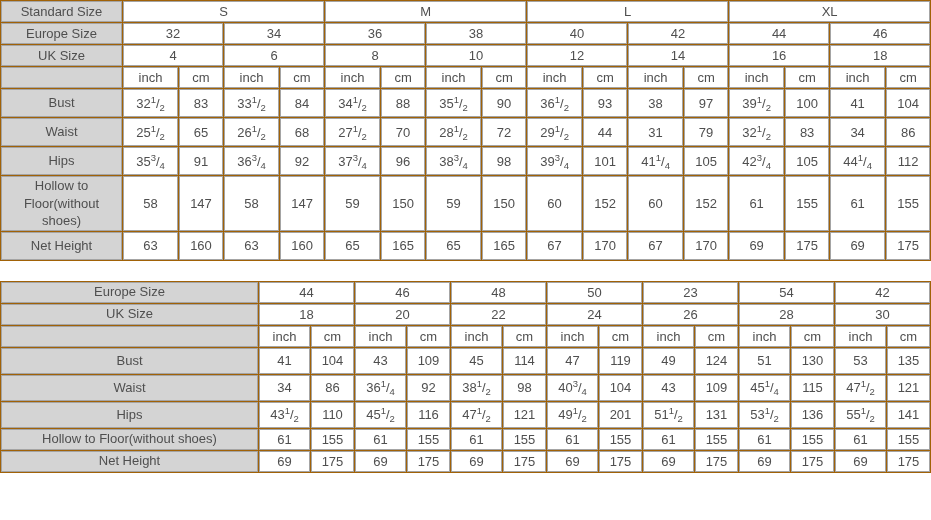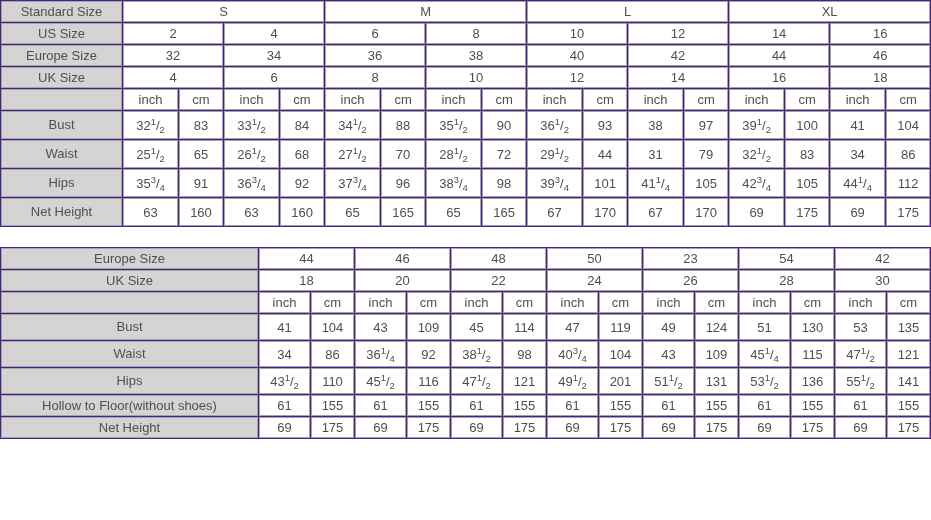--- a/index.html
+++ b/index.html
@@ -18,7 +18,7 @@
     width: 931px;
     font-size: 13px;
     color: var(--text-color, #4f4f4f);
-    background: #4c1d95;
+    background: #a16207;
   }
   table.size-table td {
     border: 1px solid var(--border-color, #a4a4a4);

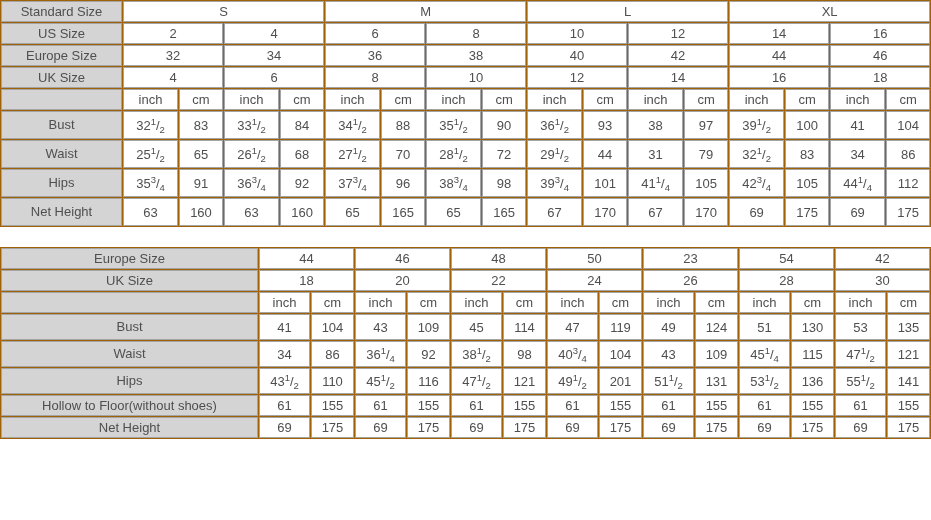--- a/index.html
+++ b/index.html
@@ -78,17 +78,6 @@
           <td colspan="4">M</td>
           <td colspan="4">L</td>
           <td colspan="4">XL</td>
-        </tr>
-        <tr class="row-h">
-          <td class="label-cell">US Size</td>
-          <td colspan="2">2</td>
-          <td colspan="2">4</td>
-          <td colspan="2">6</td>
-          <td colspan="2">8</td>
-          <td colspan="2">10</td>
-          <td colspan="2">12</td>
-          <td colspan="2">14</td>
-          <td colspan="2">16</td>
         </tr>
         <tr class="row-h">
           <td class="label-cell">Europe Size</td>

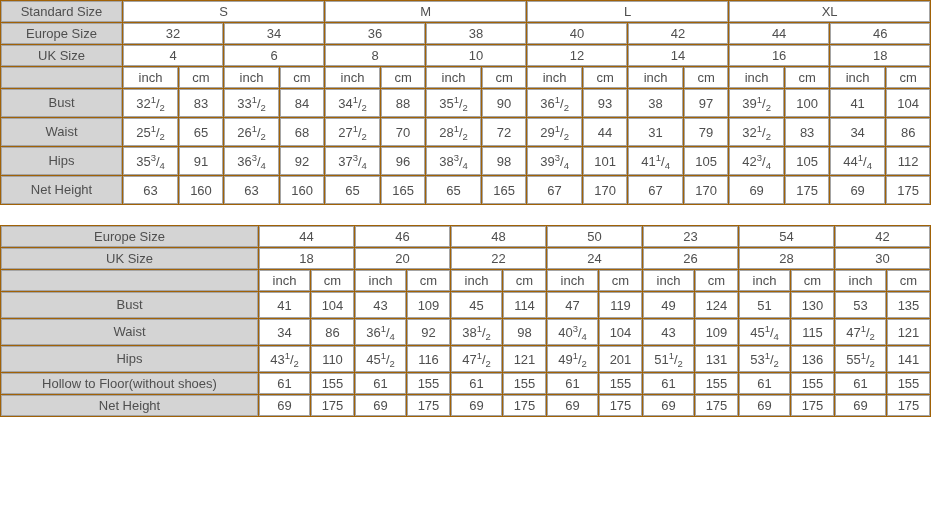--- a/index.html
+++ b/index.html
@@ -178,6 +178,26 @@
           <td>112</td>
         </tr>
         <tr class="row-d">
+          <td class="label-cell">Hollow to
+Floor(without shoes)</td>
+          <td>58</td>
+          <td>147</td>
+          <td>58</td>
+          <td>147</td>
+          <td>59</td>
+          <td>150</td>
+          <td>59</td>
+          <td>150</td>
+          <td>60</td>
+          <td>152</td>
+          <td>60</td>
+          <td>152</td>
+          <td>61</td>
+          <td>155</td>
+          <td>61</td>
+          <td>155</td>
+        </tr>
+        <tr class="row-d">
           <td class="label-cell">Net Height</td>
           <td>63</td>
           <td>160</td>

